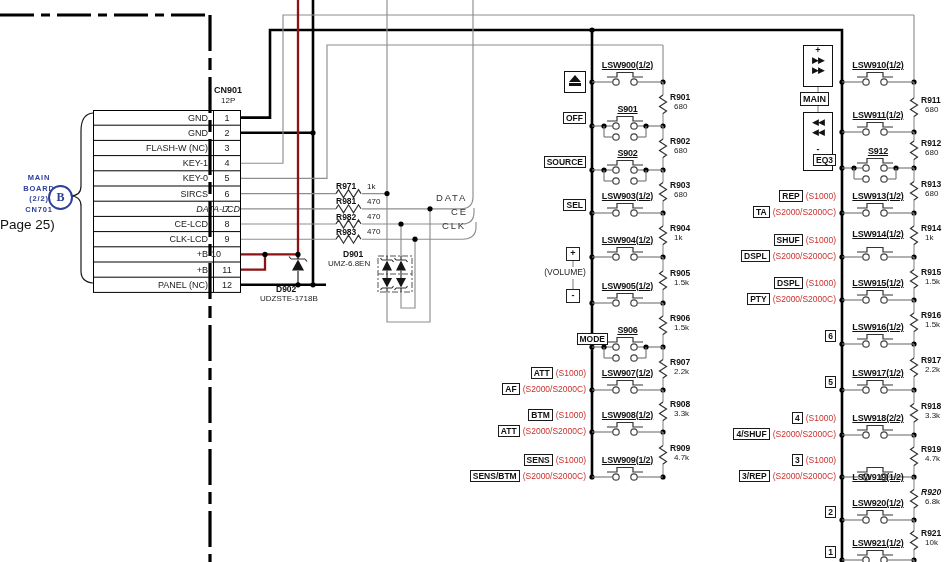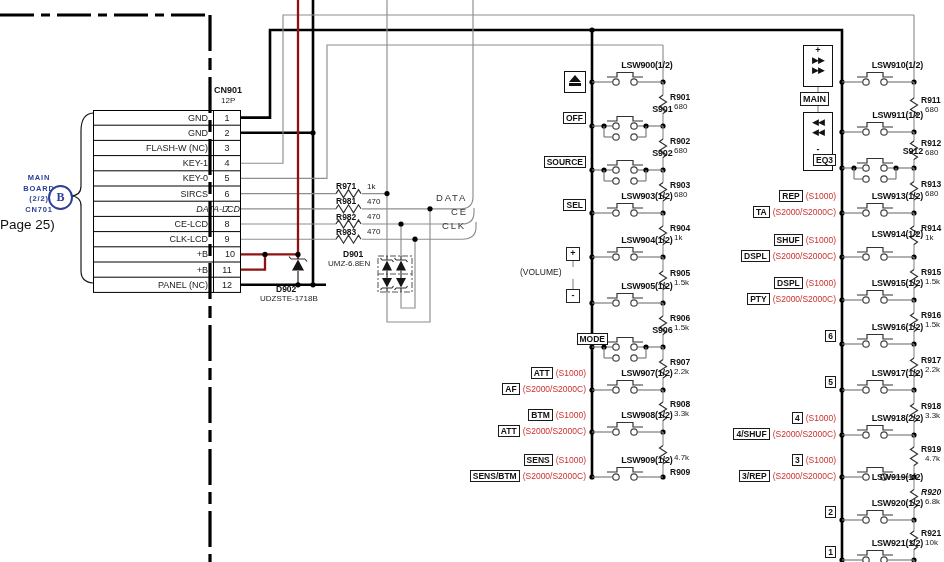--- a/index.html
+++ b/index.html
@@ -20,7 +20,7 @@
   .grid{stroke:#000;stroke-width:1;fill:none}
   .fillb{fill:#151515;stroke:none}
   .brace{stroke:#1a1a1a;stroke-width:1.2;fill:none}
-  .swname{position:absolute;width:90px;text-align:right;font:bold 9px/11px "Liberation Sans",sans-serif;letter-spacing:-0.2px;color:#111;white-space:nowrap;}
+  .swname{position:absolute;width:90px;text-align:center;font:bold 9px/11px "Liberation Sans",sans-serif;letter-spacing:-0.2px;color:#111;white-space:nowrap;text-decoration:underline;}
   .rname{position:absolute;font:bold 8.5px/10px "Liberation Sans",sans-serif;color:#111;white-space:nowrap;}
   .rval{position:absolute;font:8px/10px "Liberation Sans",sans-serif;color:#222;white-space:nowrap;}
   .alwrap{position:absolute;white-space:nowrap;text-align:right;font:8.5px/11px "Liberation Sans",sans-serif;}

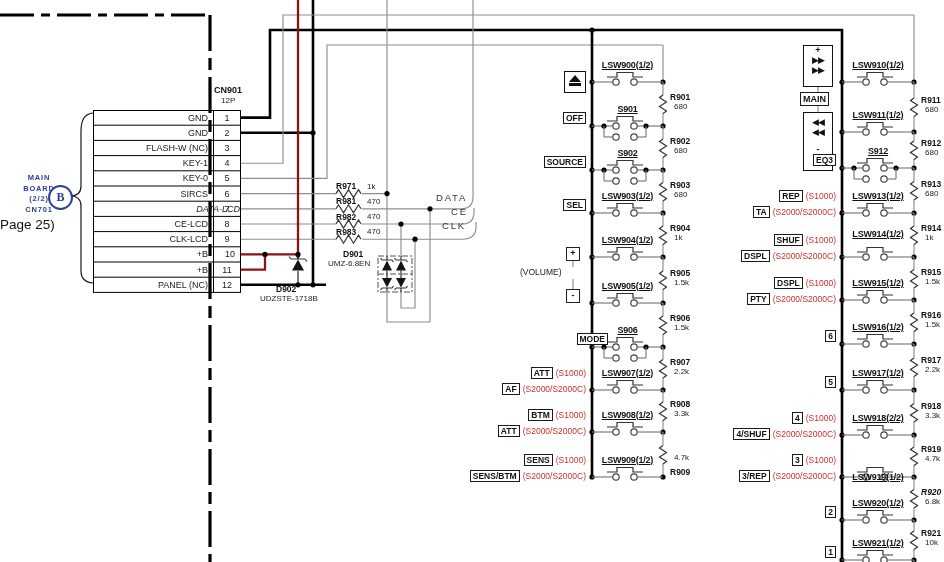--- a/index.html
+++ b/index.html
@@ -437,7 +437,7 @@
     <div class="pinname" style="left: 93px; top: 234.1px; width: 115px;">CLK-LCD</div>
     <div class="pinno" style="left: 213px; top: 234.1px; width: 28px;">9</div>
     <div class="pinname" style="left: 93px; top: 249.3px; width: 115px;">+B</div>
-    <div class="pinno" style="left: 210px; top: 249.3px; width: 40px;">10</div>
+    <div class="pinno" style="left: 196px; top: 249.3px; width: 40px;">10</div>
     <div class="pinname" style="left: 93px; top: 264.5px; width: 115px;">+B</div>
     <div class="pinno" style="left: 213px; top: 264.5px; width: 28px;">11</div>
     <div class="pinname" style="left: 93px; top: 279.7px; width: 115px;">PANEL (NC)</div>

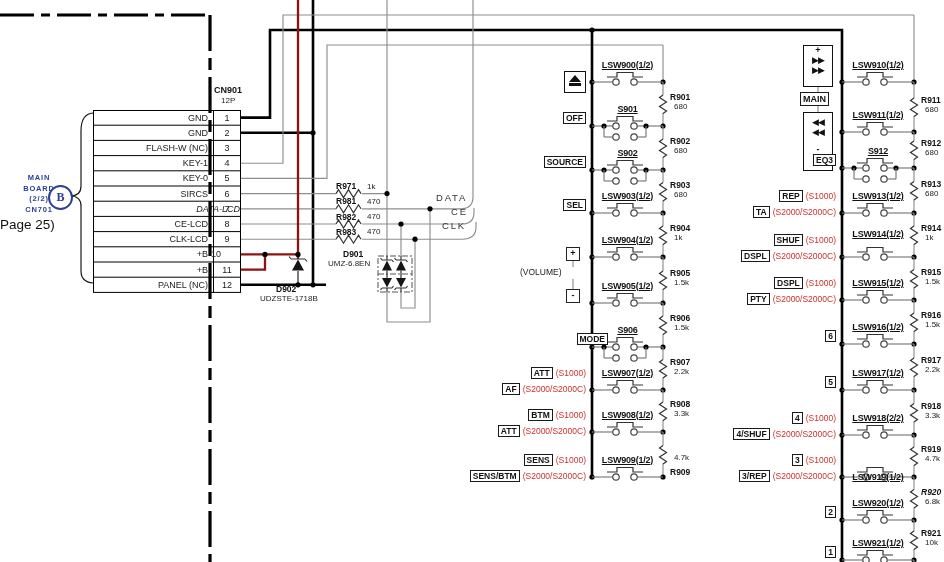--- a/index.html
+++ b/index.html
@@ -38,7 +38,7 @@
   .pageref{position:absolute;left:0px;top:217px;font:13.5px/16px "Liberation Sans",sans-serif;color:#111;}
   .volbox{position:absolute;width:12px;height:12px;border:1px solid #222;background:#fff;text-align:center;
           font:600 9px/11px "Liberation Sans",sans-serif;color:#111;}
-  .vollbl{position:absolute;left:520px;top:267px;width:90px;text-align:left;font:8.5px/11px "Liberation Sans",sans-serif;color:#222;}
+  .vollbl{position:absolute;left:520px;top:267px;width:90px;text-align:center;font:8.5px/11px "Liberation Sans",sans-serif;color:#222;}
   .ejbox{position:absolute;left:564px;top:71px;width:20px;height:20px;border:1.5px solid #111;background:#fff;}
   .ejtri{width:0;height:0;border-left:6px solid transparent;border-right:6px solid transparent;border-bottom:7px solid #111;margin:3px auto 1px;}
   .ejbar{width:12px;height:2.5px;background:#111;margin:0 auto;}

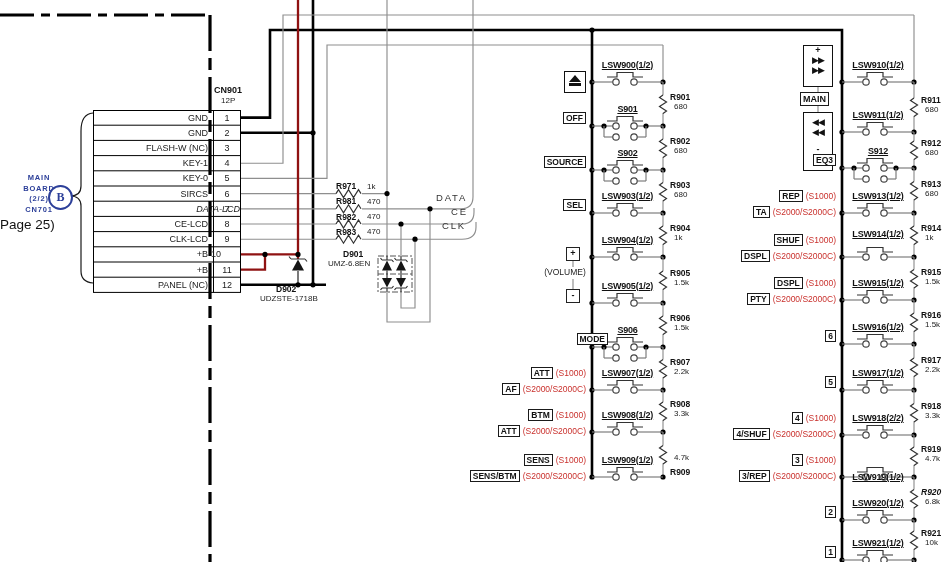--- a/index.html
+++ b/index.html
@@ -481,7 +481,7 @@
     <div class="alwrap" style="right: 358px; top: 367px;"><span class="albox">ATT</span><span class="redv">(S1000)</span></div>
     <div class="alwrap" style="right: 358px; top: 383px;"><span class="albox">AF</span><span class="redv">(S2000/S2000C)</span></div>
     <div class="swname" style="left: 582.5px; top: 410px;">LSW908(1/2)</div>
-    <div class="rname" style="left: 670px; top: 442.5px; margin-top: 24px;">R909</div>
+    <div class="rname" style="left: 670px; top: 442.5px;">R909</div>
     <div class="rval" style="left: 674px; top: 452.5px;">4.7k</div>
     <div class="alwrap" style="right: 358px; top: 409px;"><span class="albox">BTM</span><span class="redv">(S1000)</span></div>
     <div class="alwrap" style="right: 358px; top: 425px;"><span class="albox">ATT</span><span class="redv">(S2000/S2000C)</span></div>

